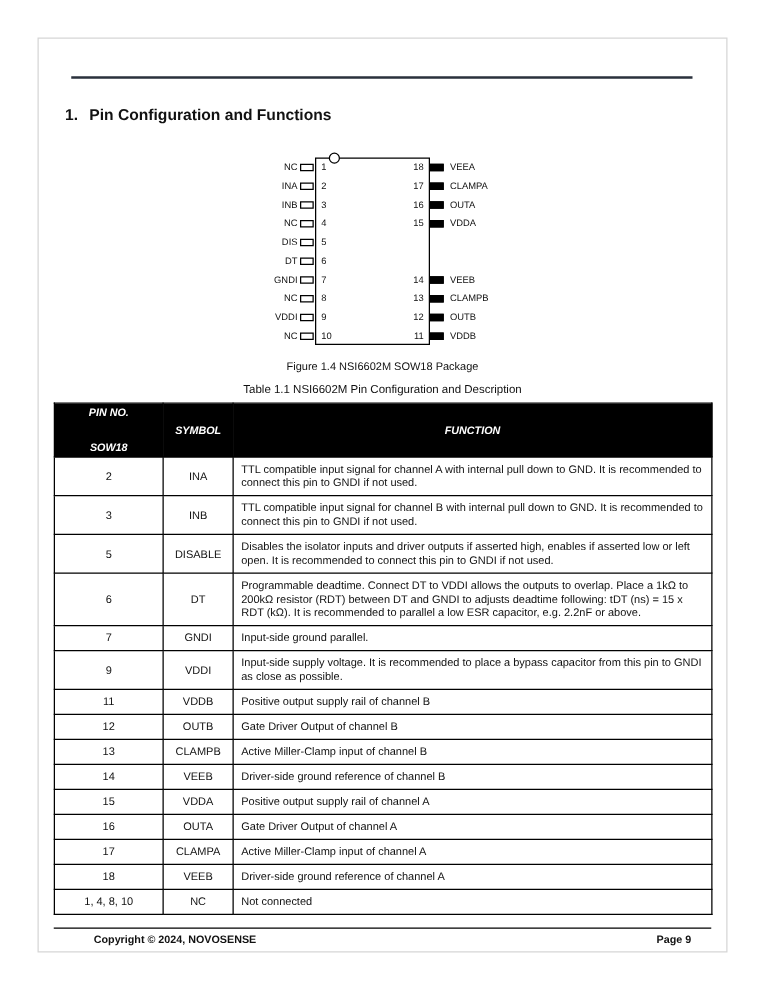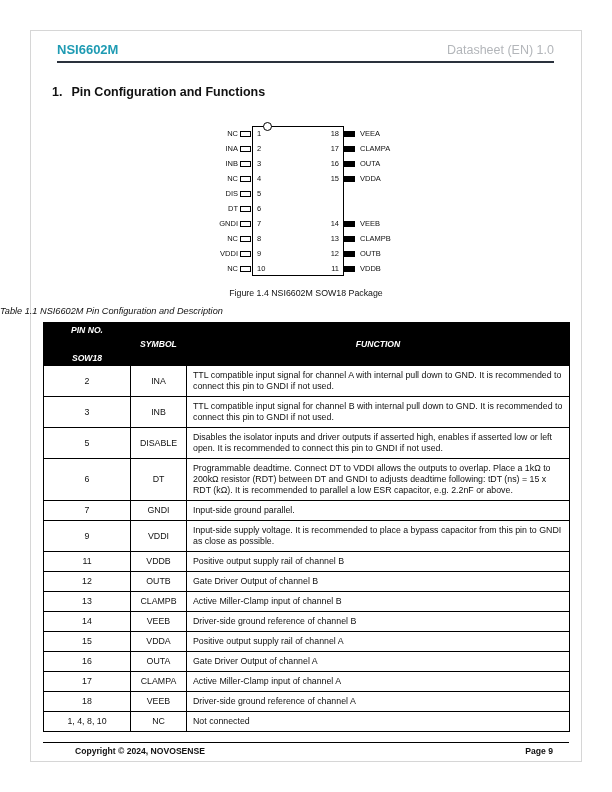--- a/index.html
+++ b/index.html
@@ -96,10 +96,6 @@
 
   <div class="frame"></div>
 
-  <div class="header">
-    <span class="hdr-title">NSI6602M</span>
-    <span class="hdr-doc">Datasheet (EN) 1.0</span>
-  </div>
   <div class="header-rule"></div>
 
   <div class="section-title">

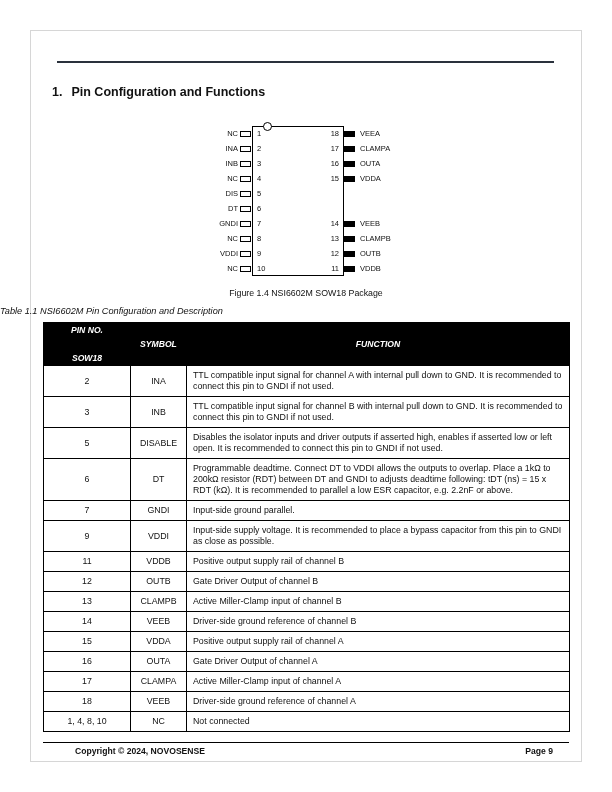--- a/index.html
+++ b/index.html
@@ -53,8 +53,8 @@
     font-size:8.8px; color:#111;
   }
   .tbl-caption {
-    position:absolute; left:0; top:306px; width:612px; 
-    font-size:9.2px; color:#111;font-style:italic;
+    position:absolute; left:0; top:306px; width:612px; text-align:center;
+    font-size:9.2px; color:#111;
   }
   
   table.pin-table {

